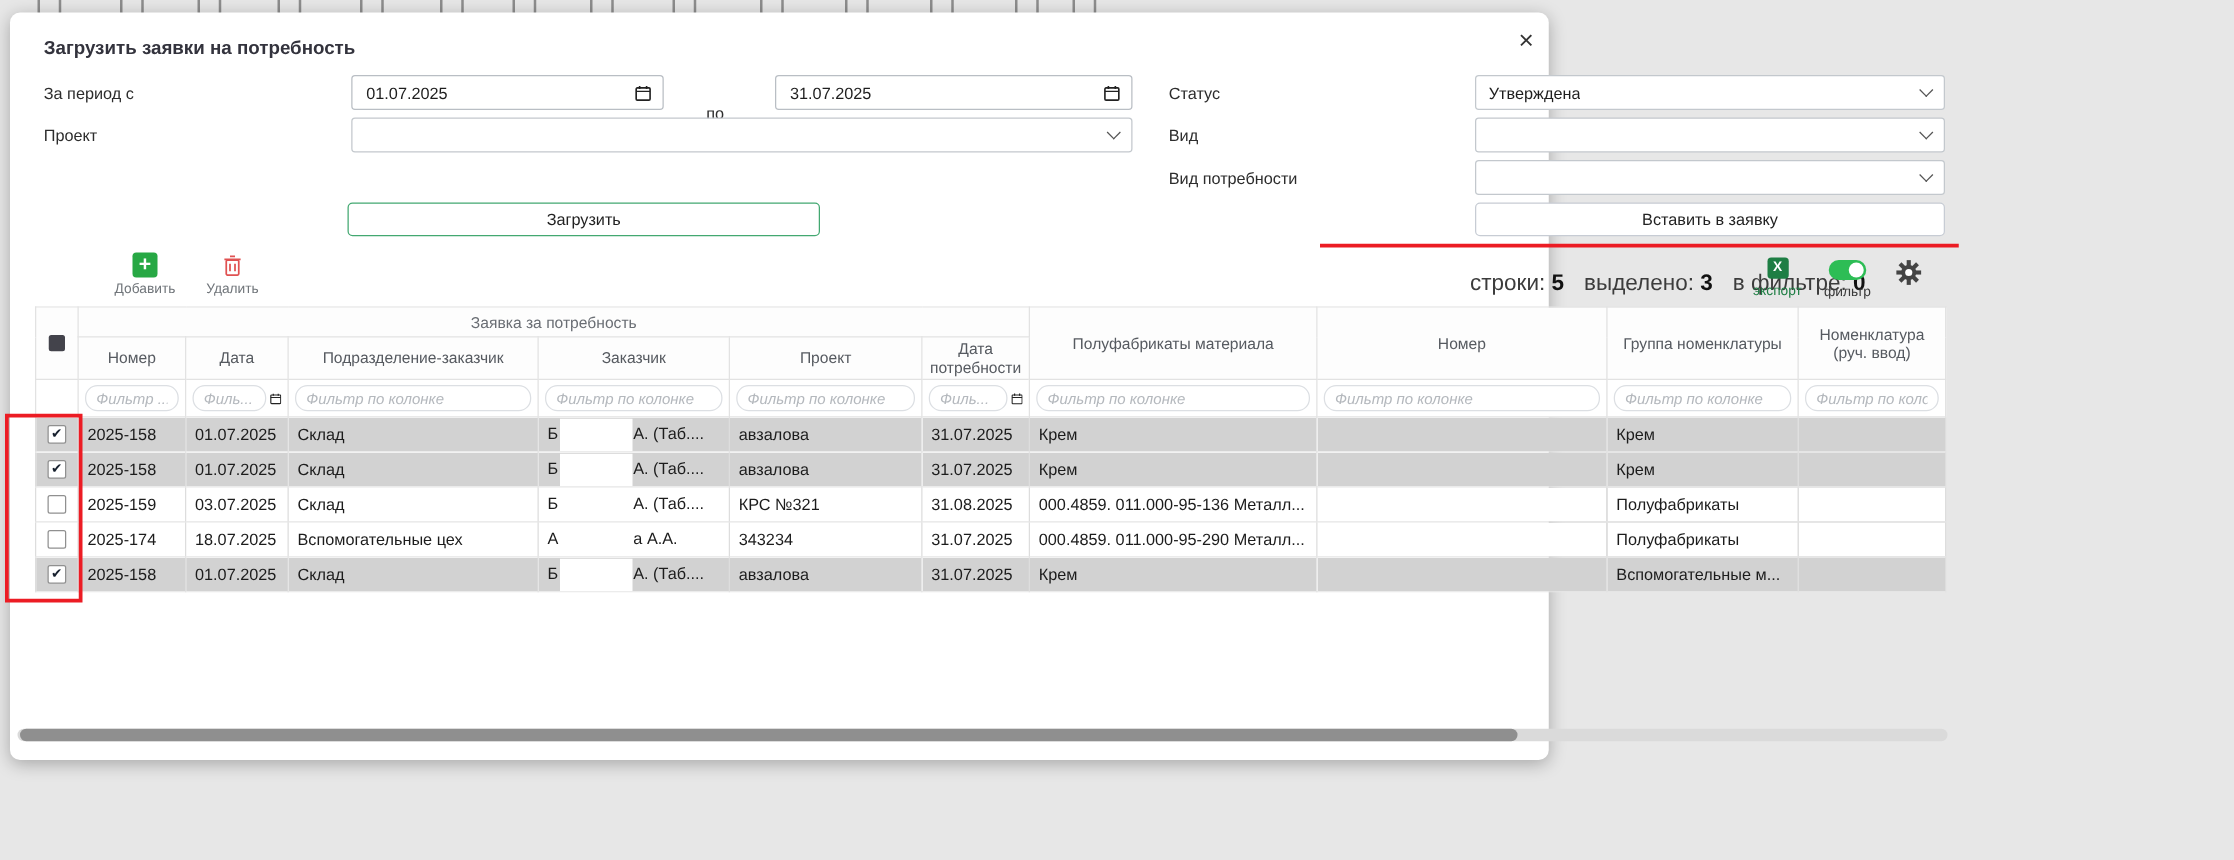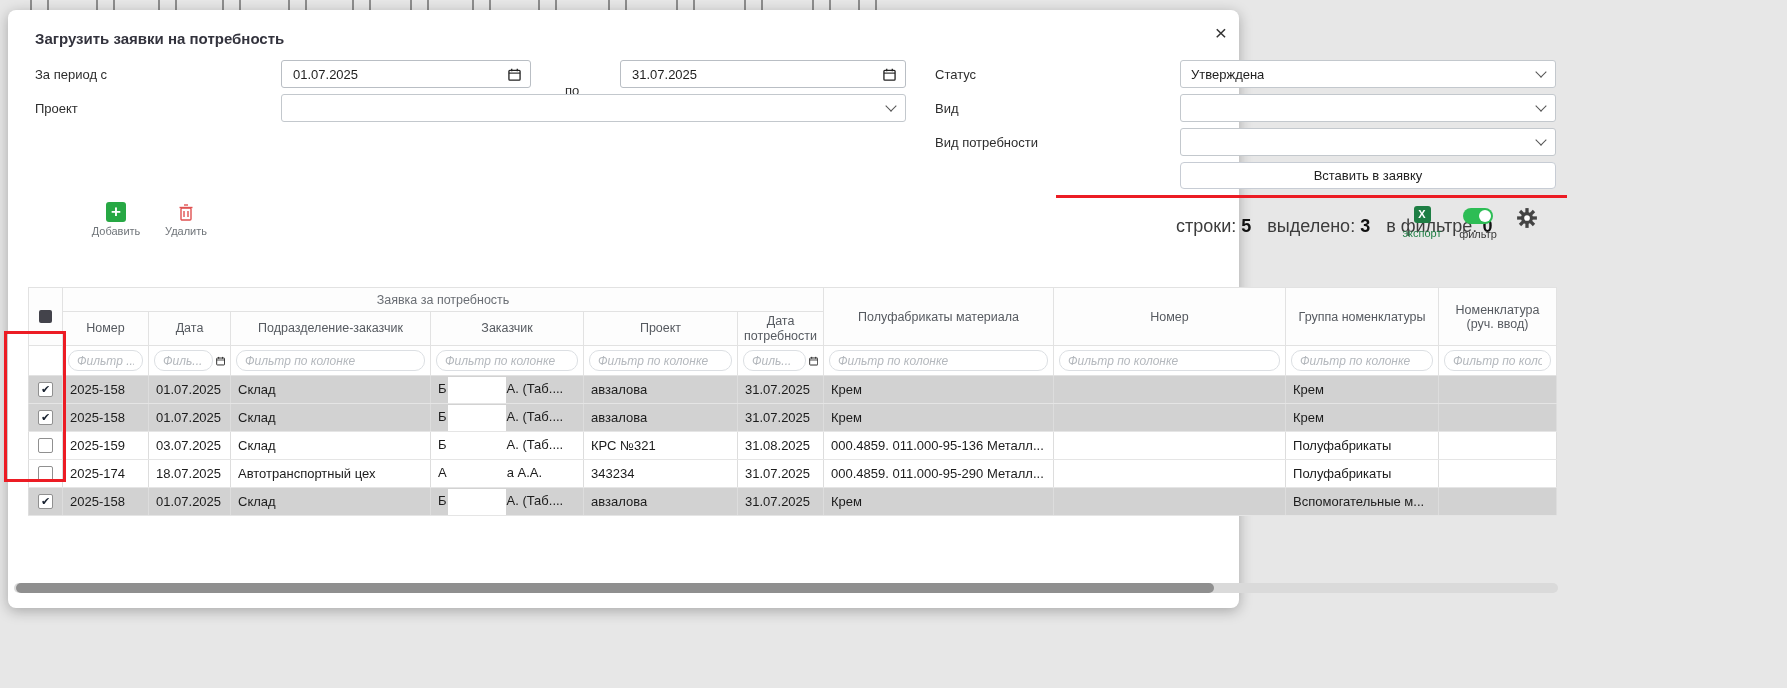--- a/index.html
+++ b/index.html
@@ -158,6 +158,7 @@
       <span class="chev"></span>
     </div>
 
+    <div class="btn btn-load" style="left:270px; top:152px; width:378px;">Загрузить</div>
     <div class="btn btn-insert" style="left:1172px; top:152px; width:376px;">Вставить в заявку</div>
 
     <div class="tool-btn" style="left:76px; top:192px;">

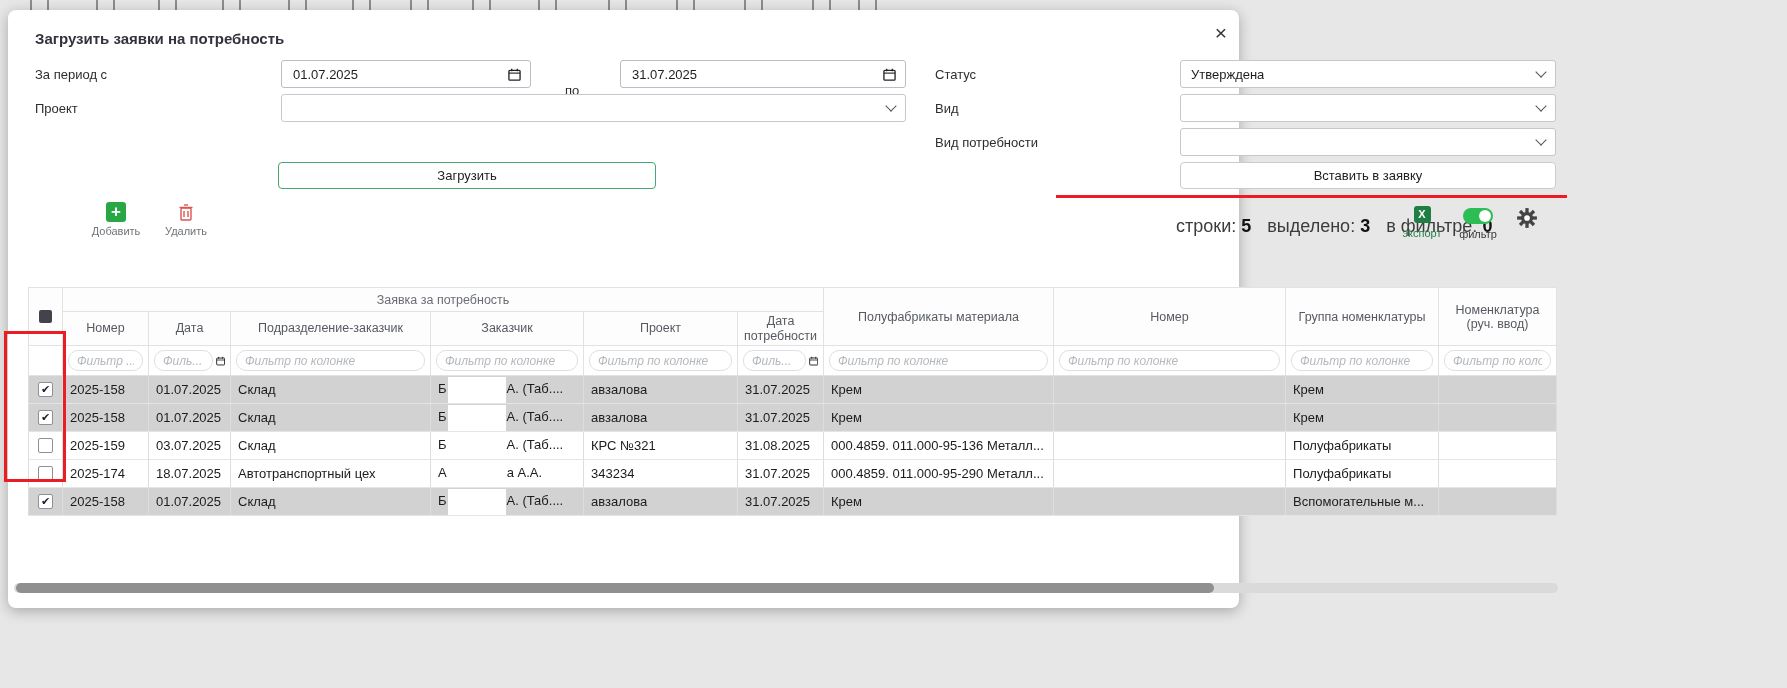--- a/index.html
+++ b/index.html
@@ -57,7 +57,7 @@
   .gear { position:absolute; left:1508px; top:197px; cursor:pointer; width:22px; height:22px; }
 
   
-  .table-wrap { position:absolute; left:20px; top:235px; width:1530px; overflow:hidden;margin-top:42px; }
+  .table-wrap { position:absolute; left:20px; top:235px; width:1530px; overflow:hidden; }
   table.grid { border-collapse:collapse; table-layout:fixed; width:1528px; }
   .grid th, .grid td { box-sizing:border-box; }
   .grid thead th { font-weight:normal; font-size:12.5px; color:#565a60; border:1px solid #e2e2e2;

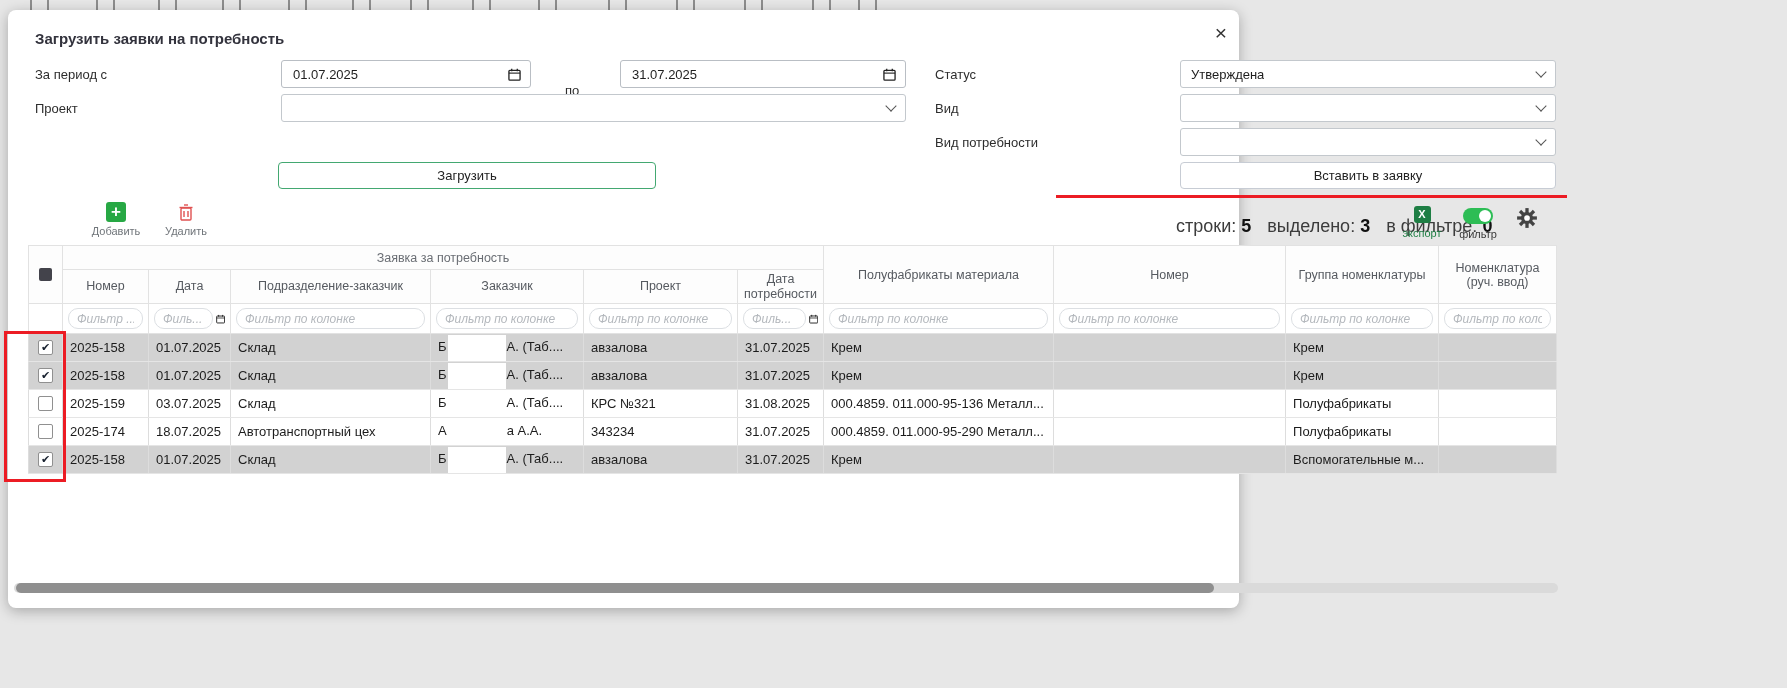--- a/index.html
+++ b/index.html
@@ -332,7 +332,7 @@
               </td>
             <td>2025-174</td>
             <td>18.07.2025</td>
-            <td>Автотранспортный цех</td>
+            <td>Вспомогательные цех</td>
             <td><span>А</span><span class="redact"></span><span>а А.А.</span></td>
             <td>343234</td>
             <td>31.07.2025</td>

